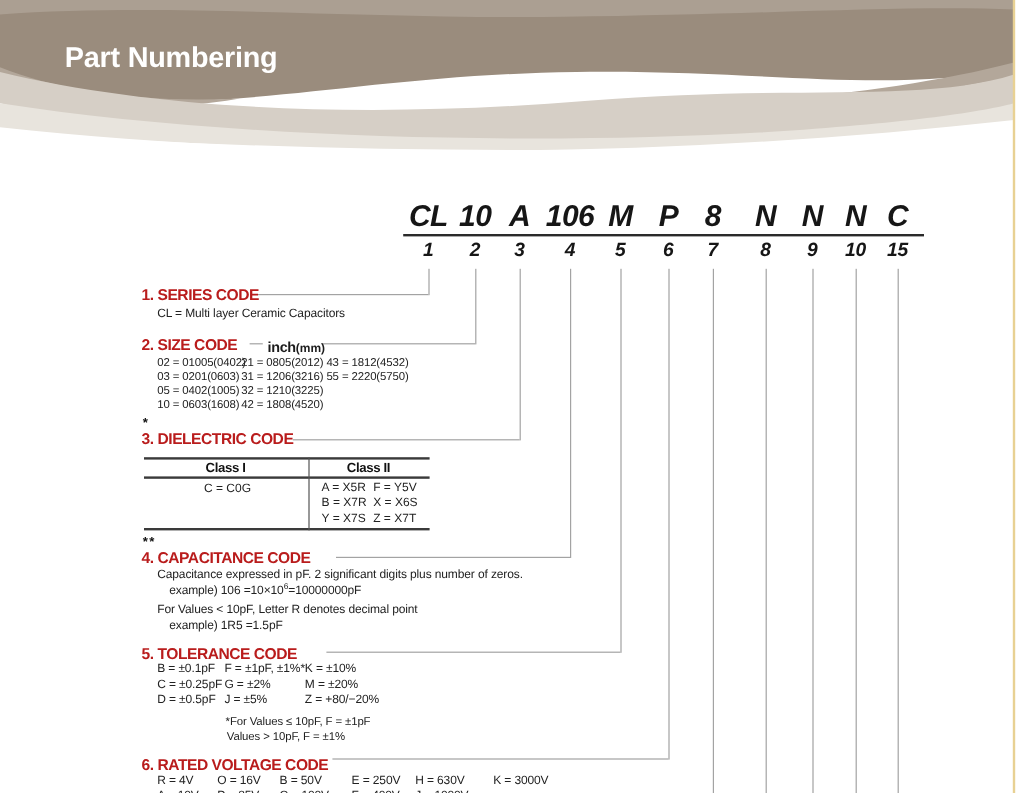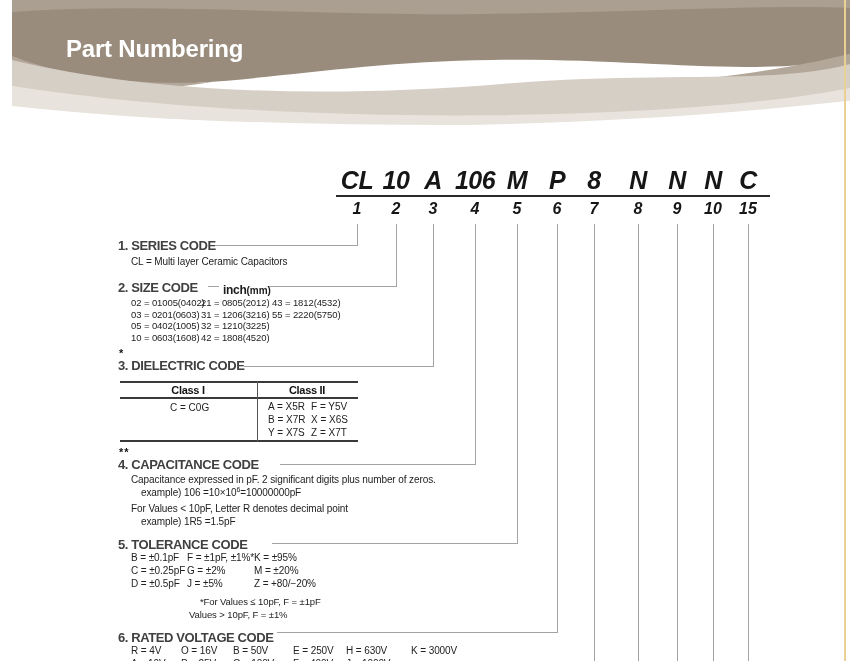--- a/index.html
+++ b/index.html
@@ -11,7 +11,7 @@
   .abs { position:absolute; }
 
   
-  .header { position:absolute; left:12px; top:0; width:740px; height:135px; }
+  .header { position:absolute; left:0; top:0; width:740px; height:135px; }
   .header svg { position:absolute; left:0; top:0; width:845px; height:135px; }
   .header-title {
     position:absolute; left:54px; top:35px; z-index:5;

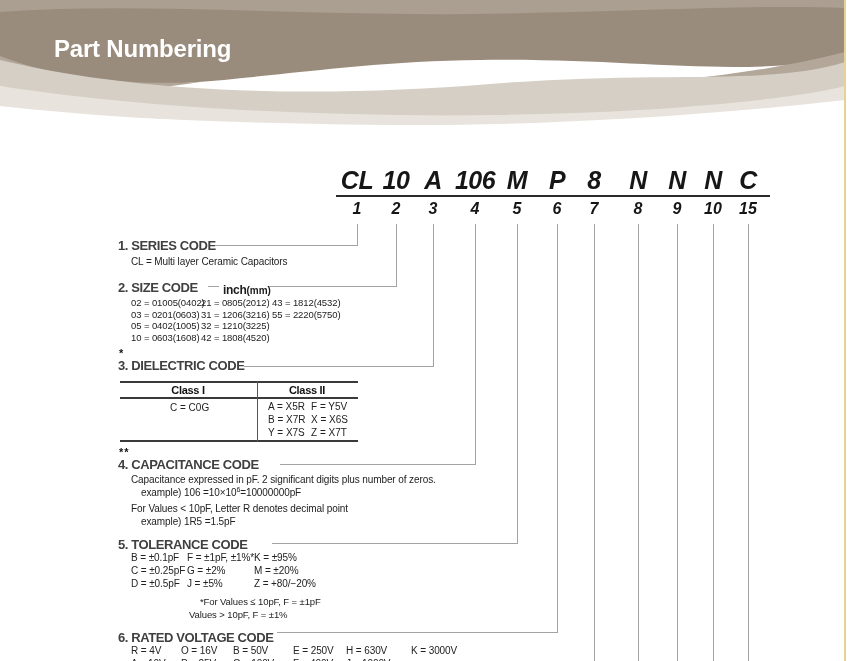--- a/index.html
+++ b/index.html
@@ -38,7 +38,7 @@
   .hleg  { position:absolute; height:1px; background:#a3a3a3; }
 
   
-  .sec-title { position:absolute; font-weight:bold; font-size:13px; letter-spacing:-0.4px; color:#404040; white-space:nowrap; }
+  .sec-title { position:absolute; font-weight:bold; font-size:13px; letter-spacing:-0.4px; color:#b91c1c; white-space:nowrap; }
   .stars { position:absolute; font-weight:bold; font-size:11px; color:#111; letter-spacing:1px; }
   .body-text { position:absolute; font-size:10px; letter-spacing:-0.1px; color:#222; white-space:nowrap;text-align:center; }
   .small-text { position:absolute; font-size:9.5px; letter-spacing:-0.1px; color:#222; white-space:nowrap; }

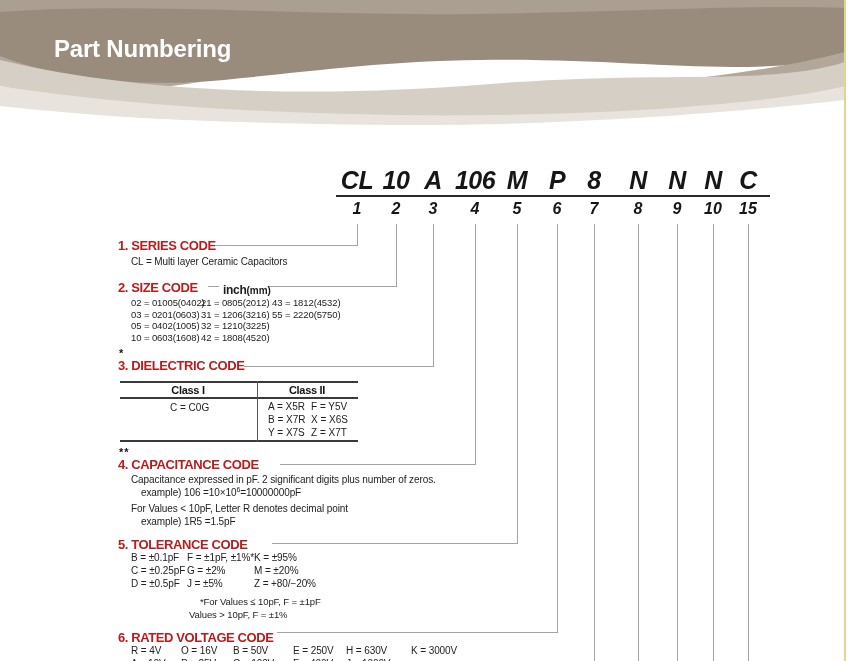--- a/index.html
+++ b/index.html
@@ -198,7 +198,7 @@
     <div>J = ±5%</div>
   </div>
   <div class="col tol-col" style="left:254px; top:551px">
-    <div>K = ±95%</div>
+    <div>K = ±10%</div>
     <div>M = ±20%</div>
     <div>Z = +80/−20%</div>
   </div>

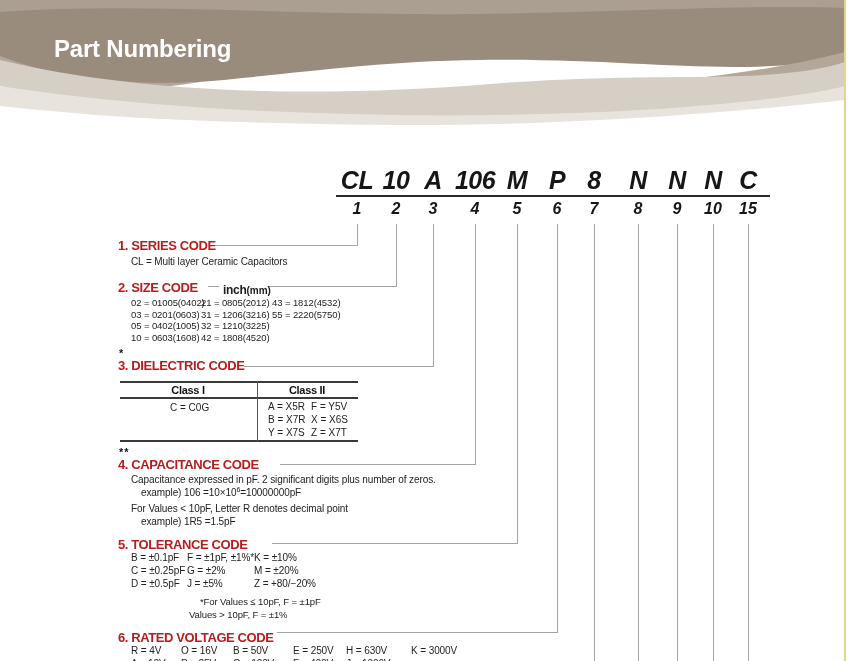--- a/index.html
+++ b/index.html
@@ -202,7 +202,7 @@
     <div>M = ±20%</div>
     <div>Z = +80/−20%</div>
   </div>
-  <div class="small-text" style="left:200px; top:596px">*For Values ≤  10pF, F = ±1pF</div>
+  <div class="small-text" style="left:188px; top:596px">*For Values ≤  10pF, F = ±1pF</div>
   <div class="small-text" style="left:189px; top:609px">Values &gt; 10pF, F = ±1%</div>
 </div>
 

